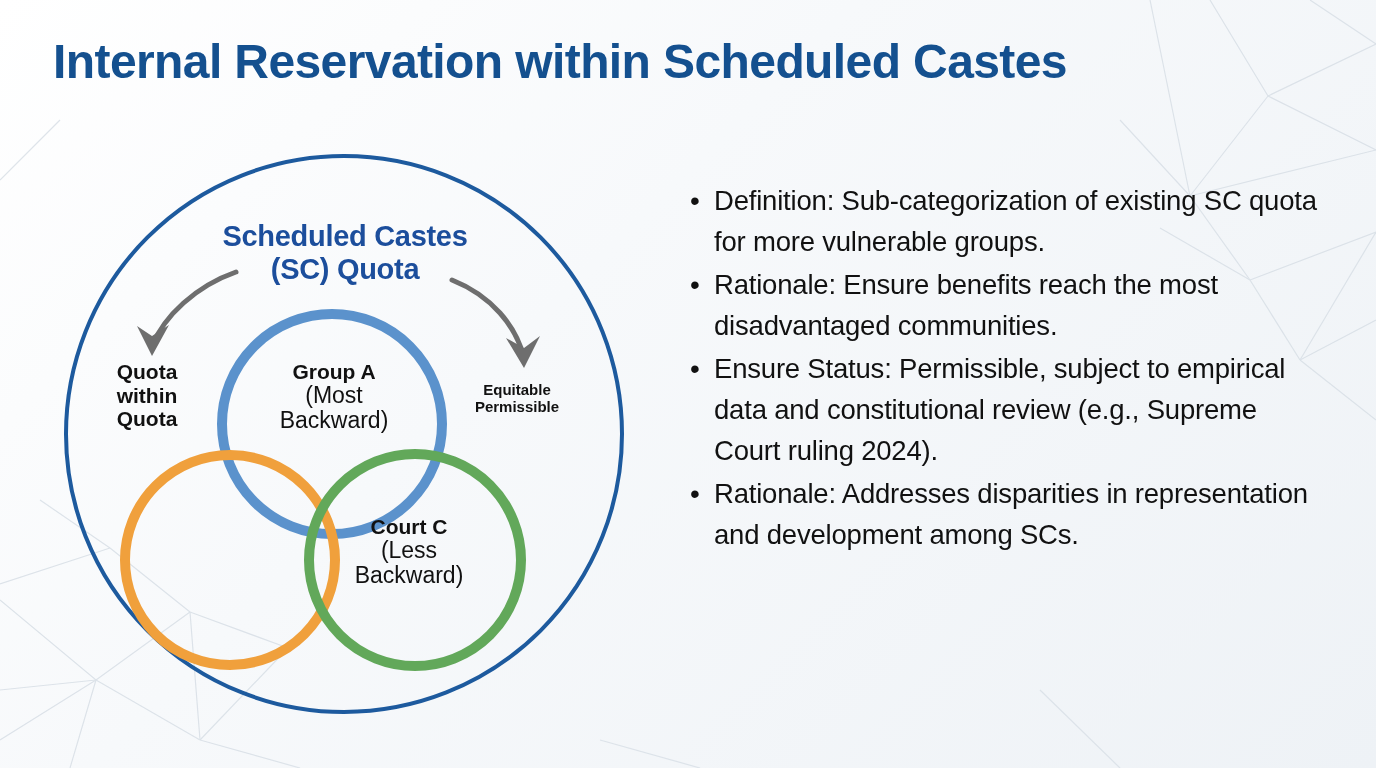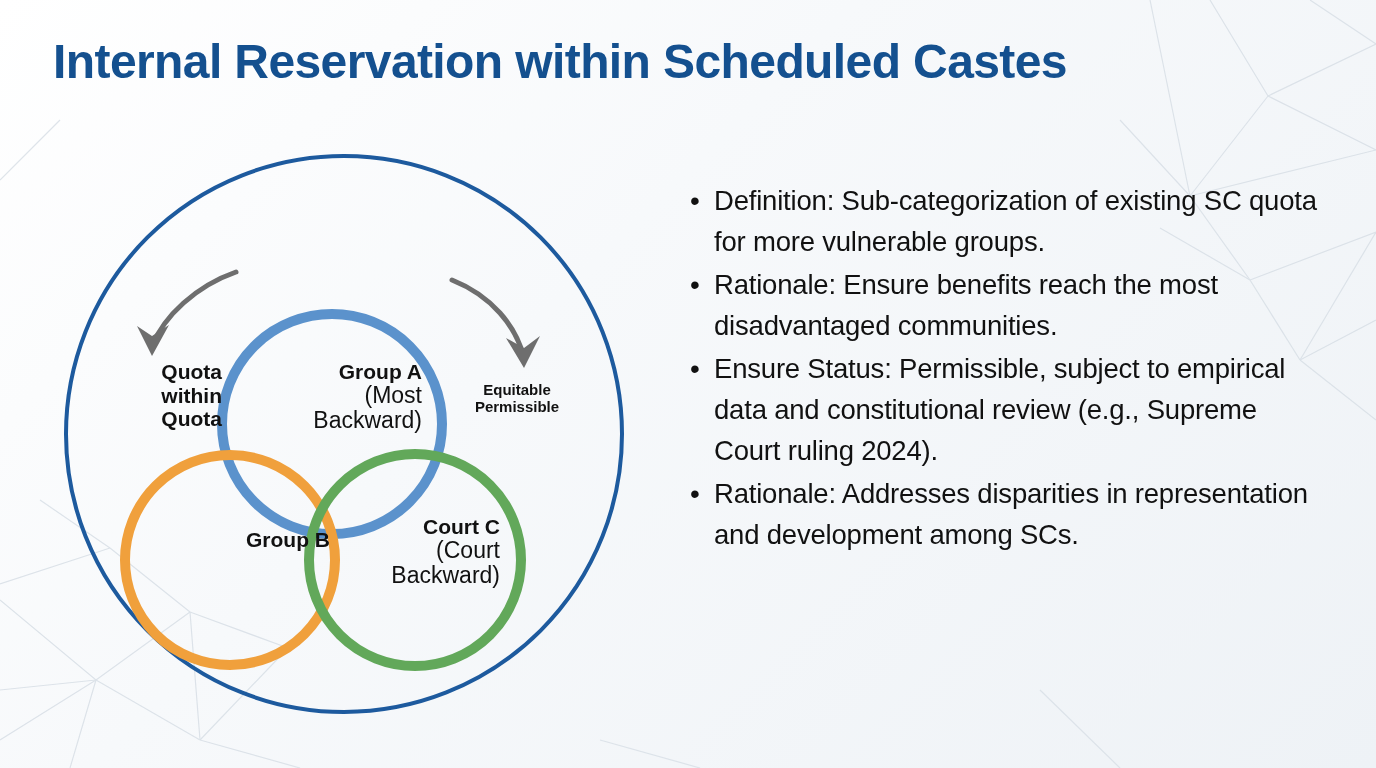--- a/index.html
+++ b/index.html
@@ -215,6 +215,10 @@
       </g>
     </svg>
 
+    <div class="diag-label" id="sc-quota-heading">
+      <span>Scheduled Castes</span><br>
+      <span>(SC) Quota</span>
+    </div>
 
     <div class="diag-label" id="label-quota-within-quota">
       <span>Quota</span><br>

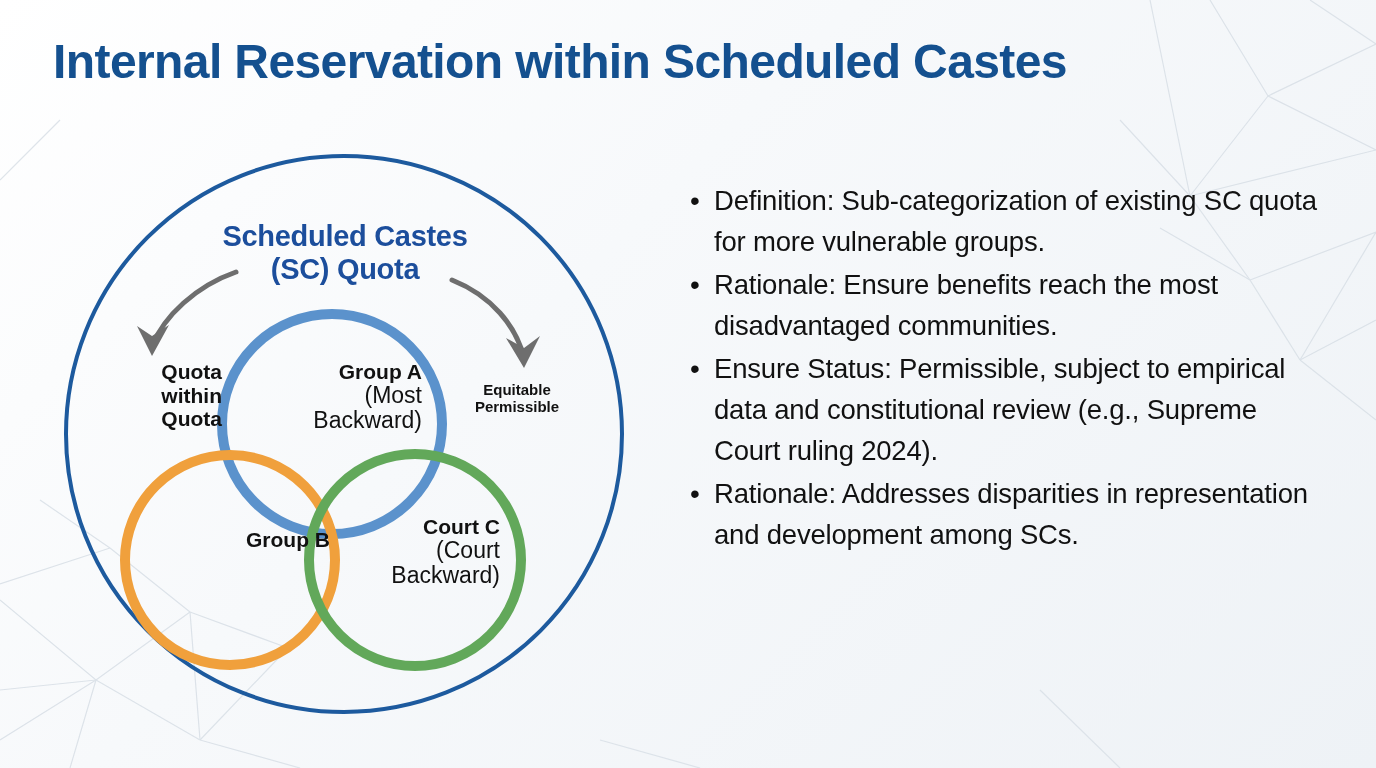--- a/index.html
+++ b/index.html
@@ -75,7 +75,6 @@
     width: 150px;
     font-size: 21px;
     font-weight: bold;
-    text-align: right;
   }
   #label-equitable-distribution {
     left: 424px;

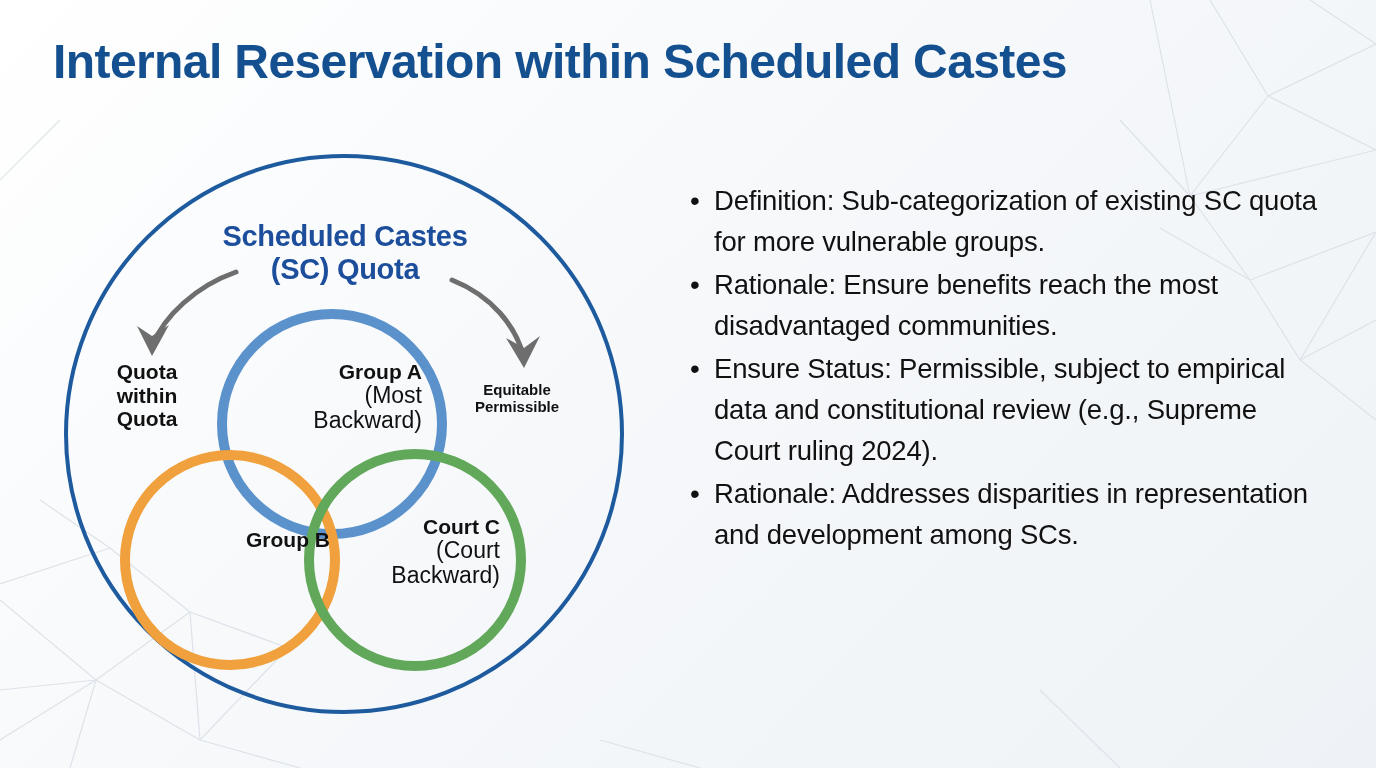--- a/index.html
+++ b/index.html
@@ -85,7 +85,7 @@
   }
   .group-label {
     position: absolute;
-    text-align: right;
+    text-align: center;
     line-height: 1.1;
   }
   .group-label .gl-title {

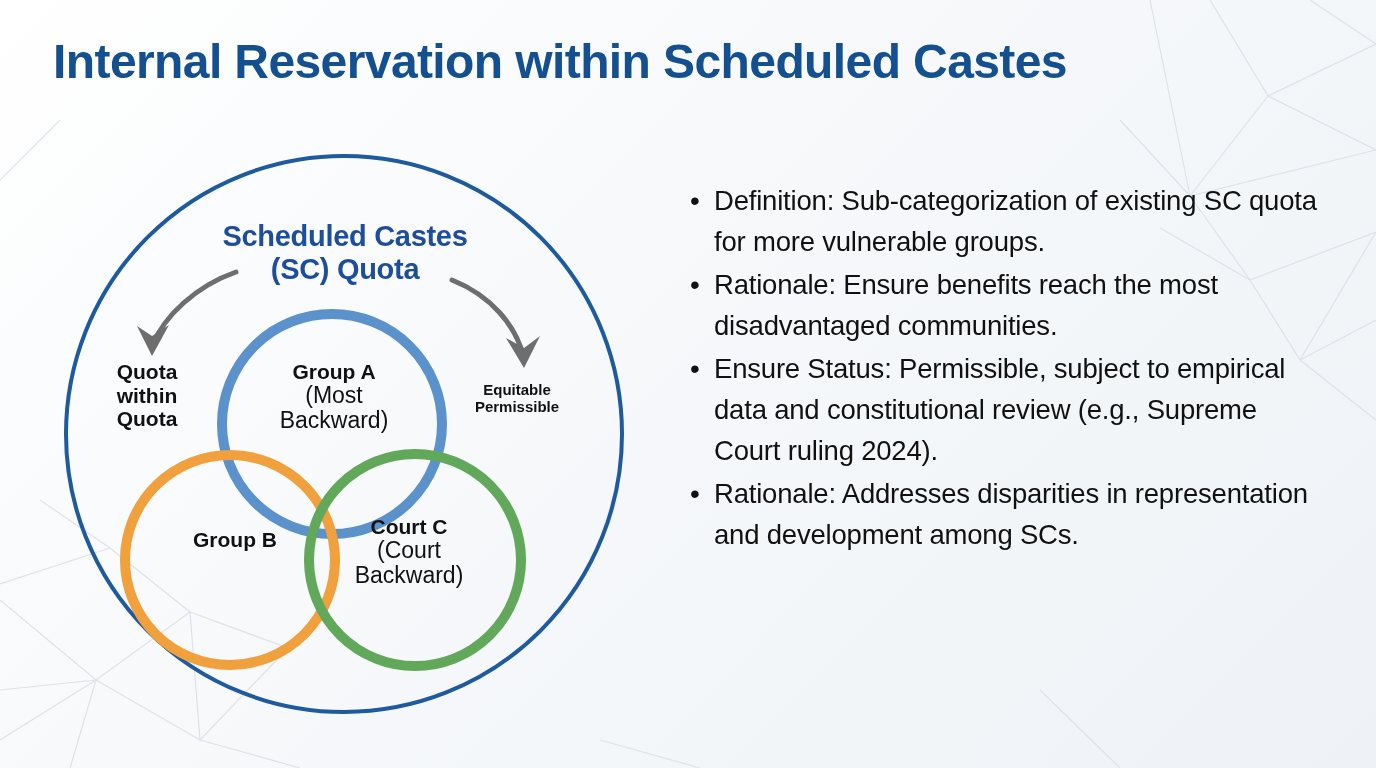--- a/index.html
+++ b/index.html
@@ -237,7 +237,6 @@
     </div>
 
     <div class="group-label" id="label-group-b">
-      <span class="gl-title">Group B</span>
     </div>
 
     <div class="group-label" id="label-group-c">

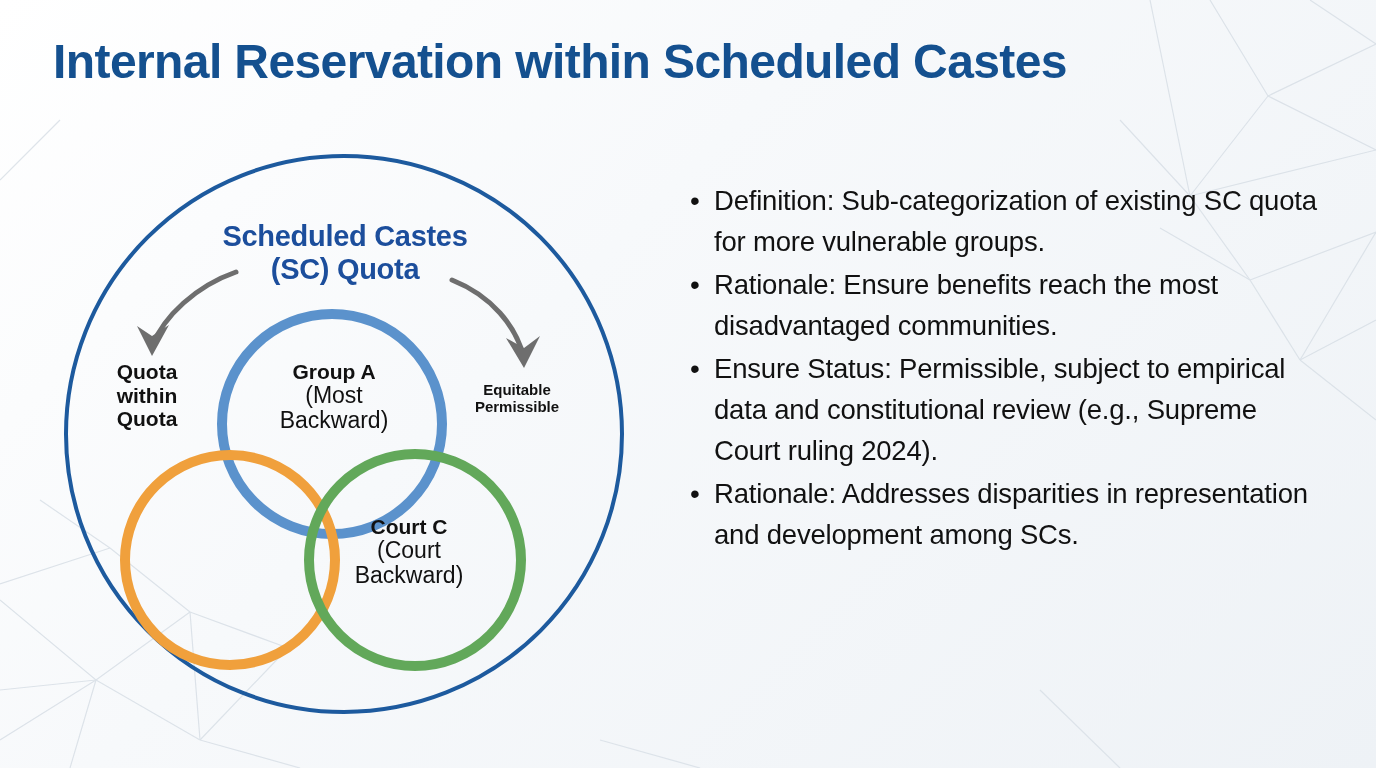--- a/index.html
+++ b/index.html
@@ -241,7 +241,7 @@
 
     <div class="group-label" id="label-group-c">
       <span class="gl-title">Court C</span>
-      <span class="gl-sub">(Court</span>
+      <span class="gl-sub">(Less</span>
       <span class="gl-sub">Backward)</span>
     </div>
   </div>

